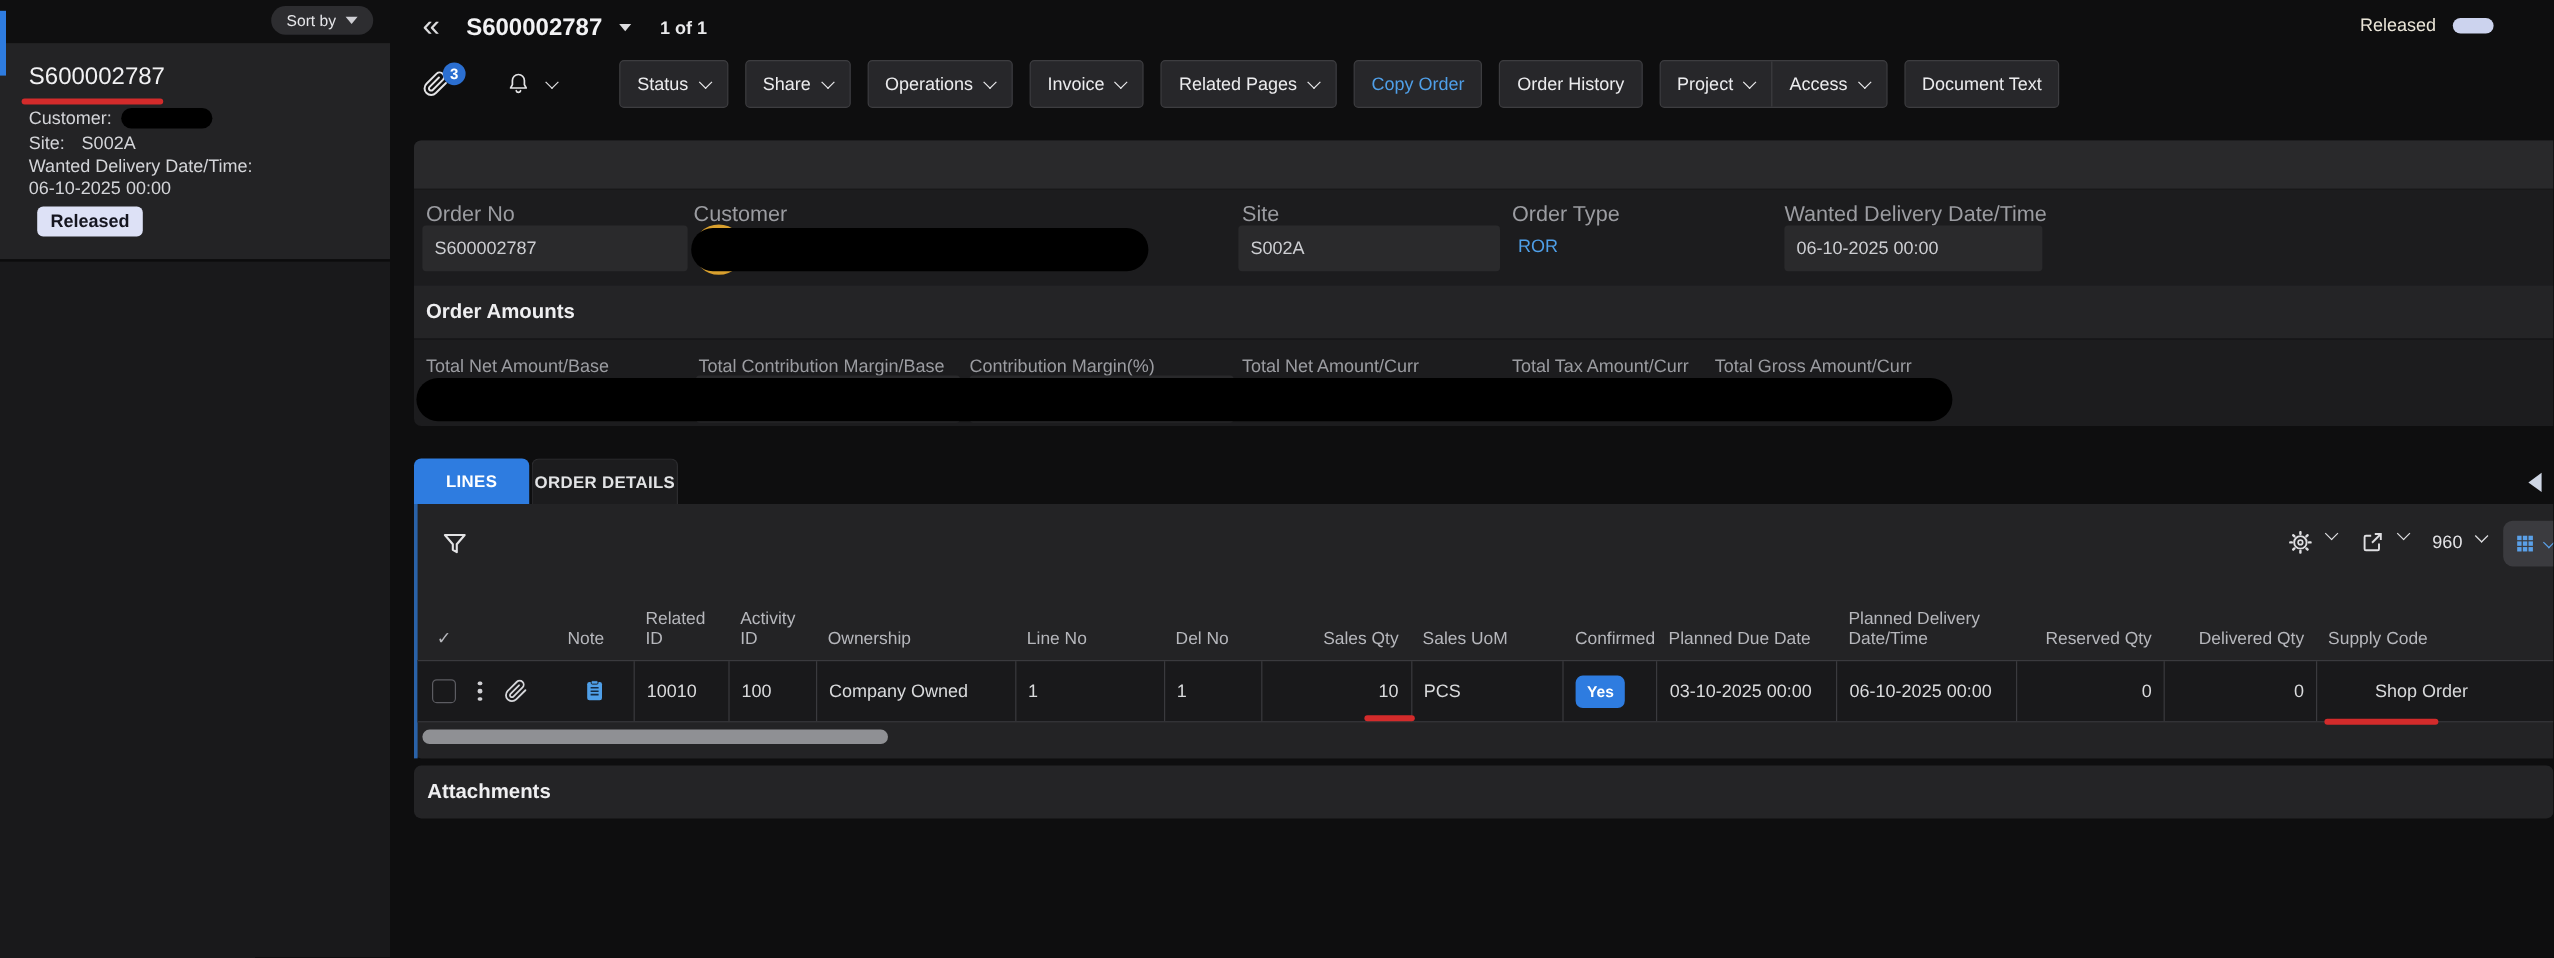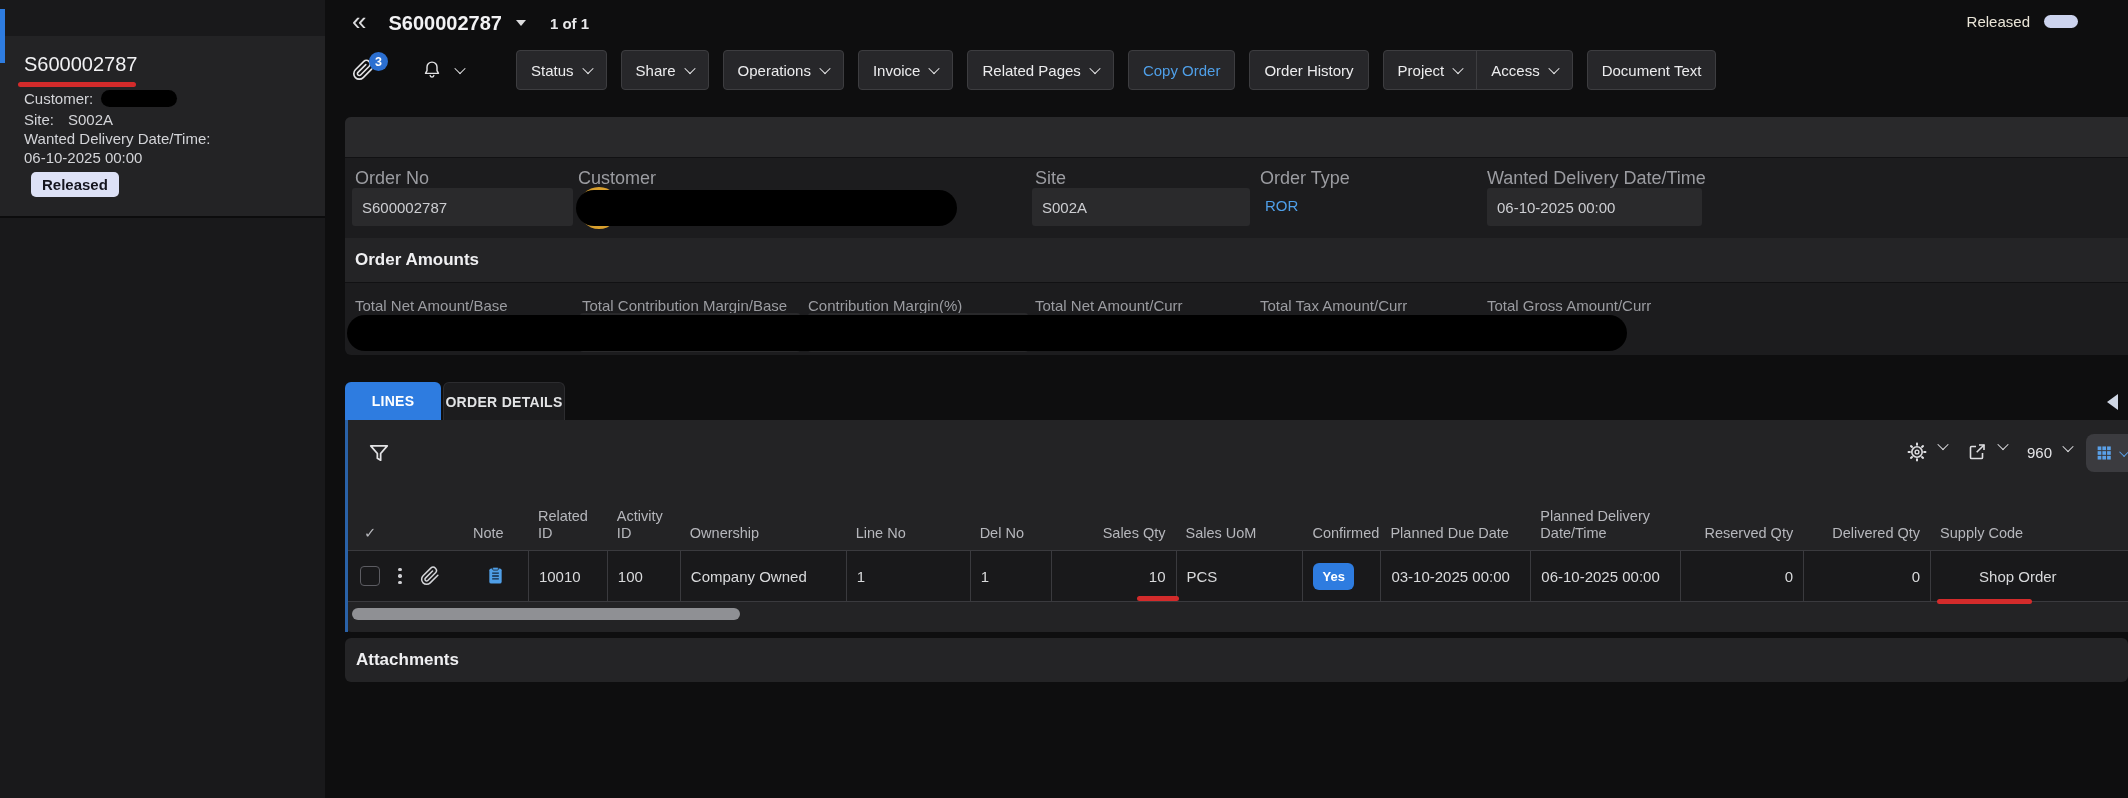--- a/index.html
+++ b/index.html
@@ -107,6 +107,12 @@
 <div class="screen">
 
   <aside class="sidebar">
+    <div class="sb-top">
+      <div class="sortby">
+        <span>Sort by</span>
+        <span class="tri-down"></span>
+      </div>
+    </div>
     <div class="sb-indicator"></div>
     <div class="sb-card">
       <div class="sb-title">S600002787</div>

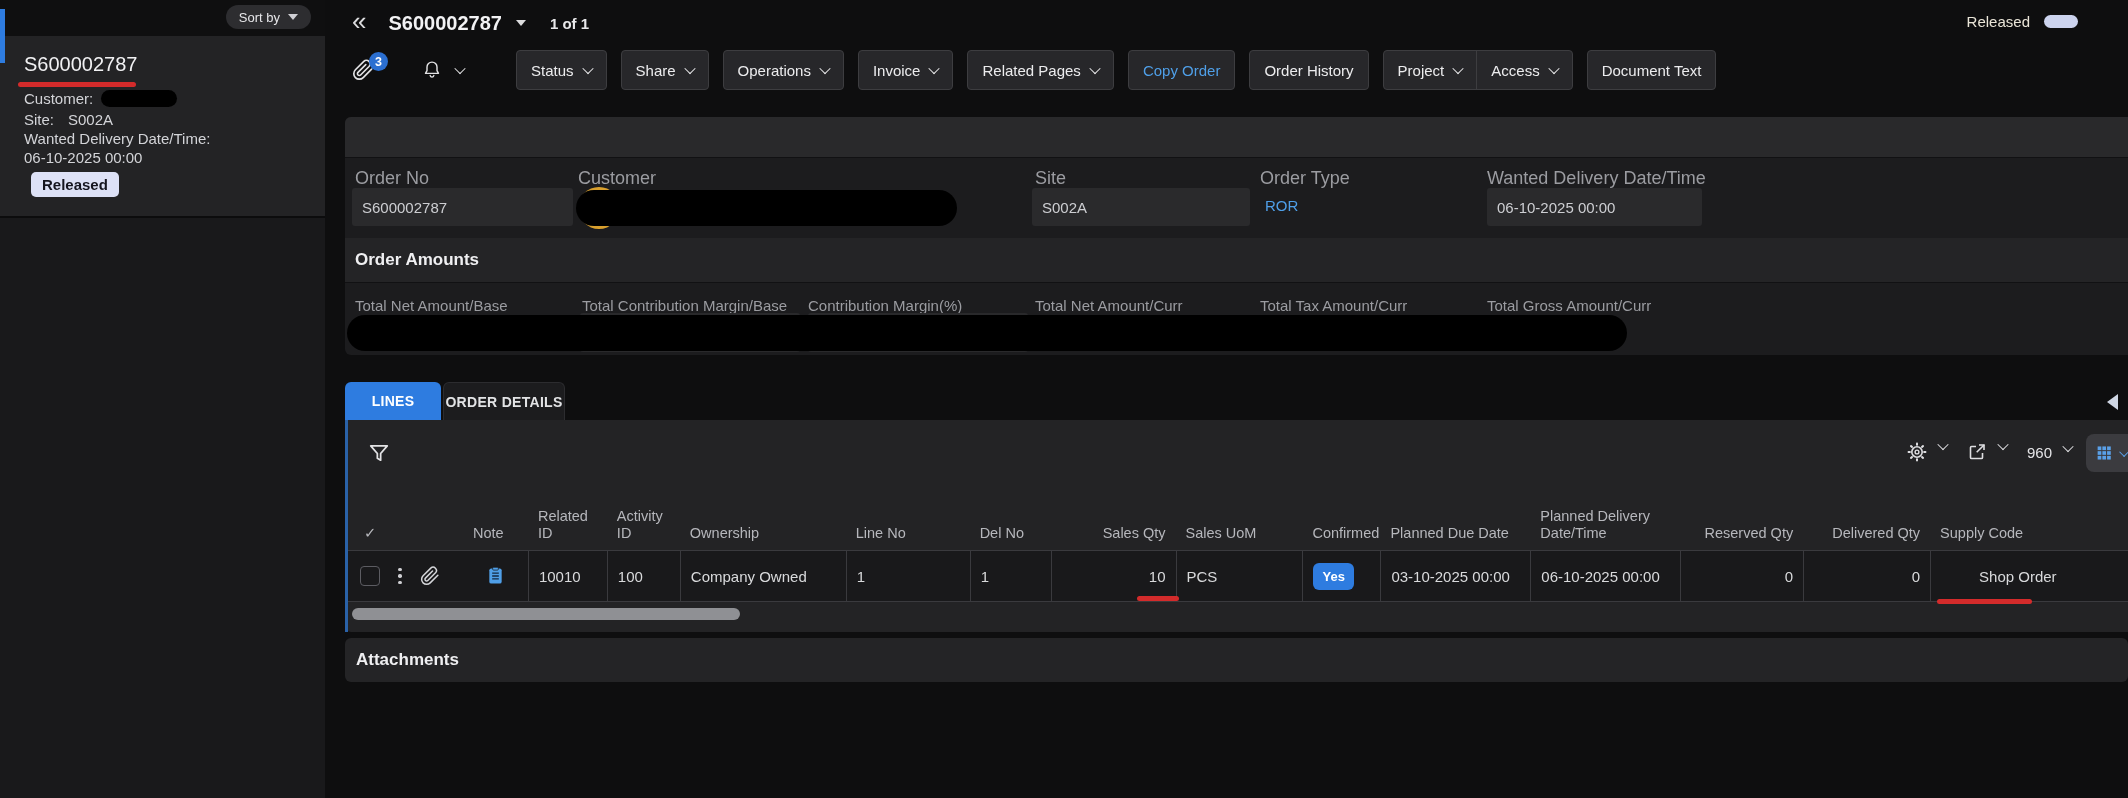--- a/index.html
+++ b/index.html
@@ -231,7 +231,7 @@
       <div class="alabel" style="left:463px;">Contribution Margin(%)</div>
       <div class="alabel" style="left:690px;">Total Net Amount/Curr</div>
       <div class="alabel" style="left:915px;">Total Tax Amount/Curr</div>
-      <div class="alabel" style="left:1142px;">Total Gross Amount/Curr</div>
+      <div class="alabel" style="left:1084px;">Total Gross Amount/Curr</div>
       <div class="abox" style="left:235px;width:220px;"></div>
       <div class="abox" style="left:463px;width:220px;"></div>
       <div class="oa-redact"></div>

